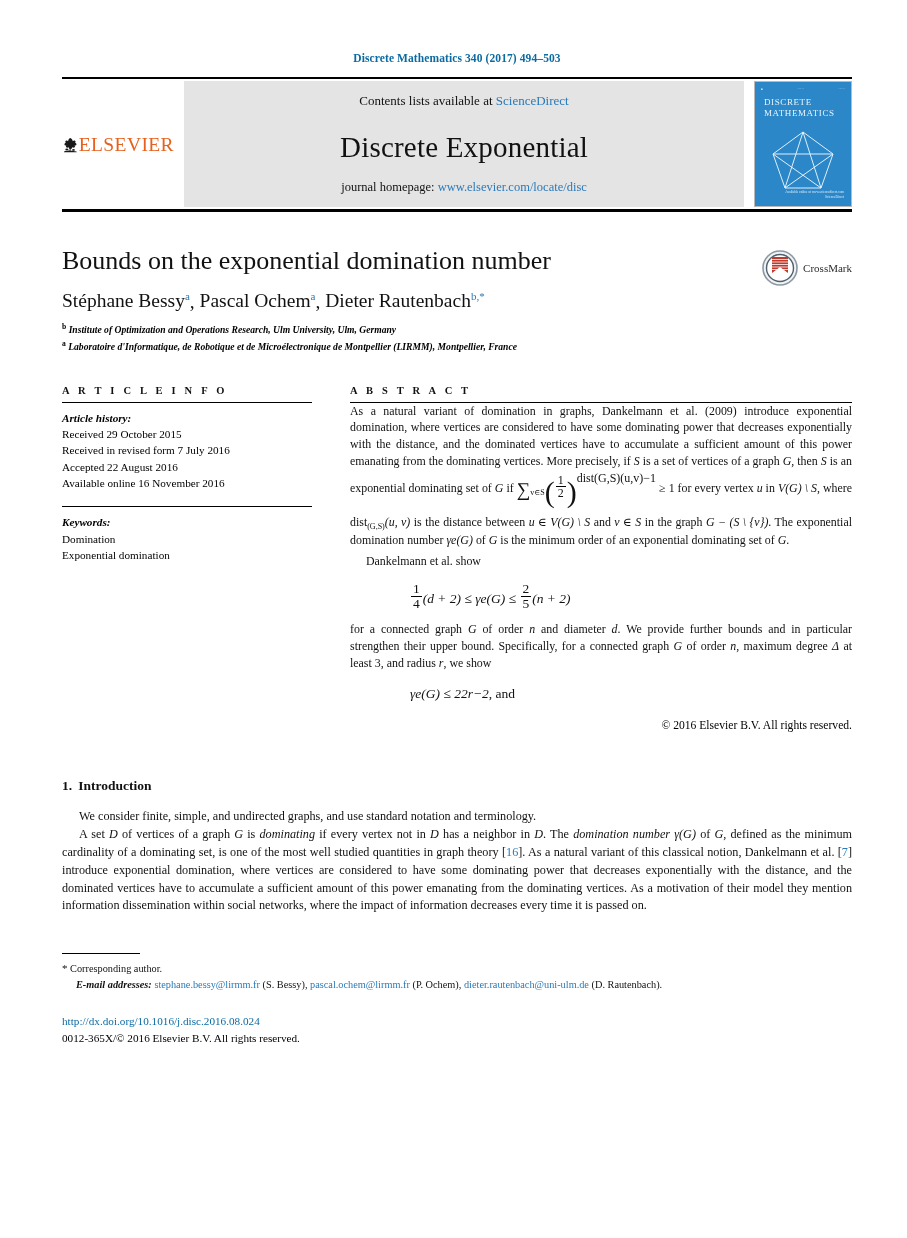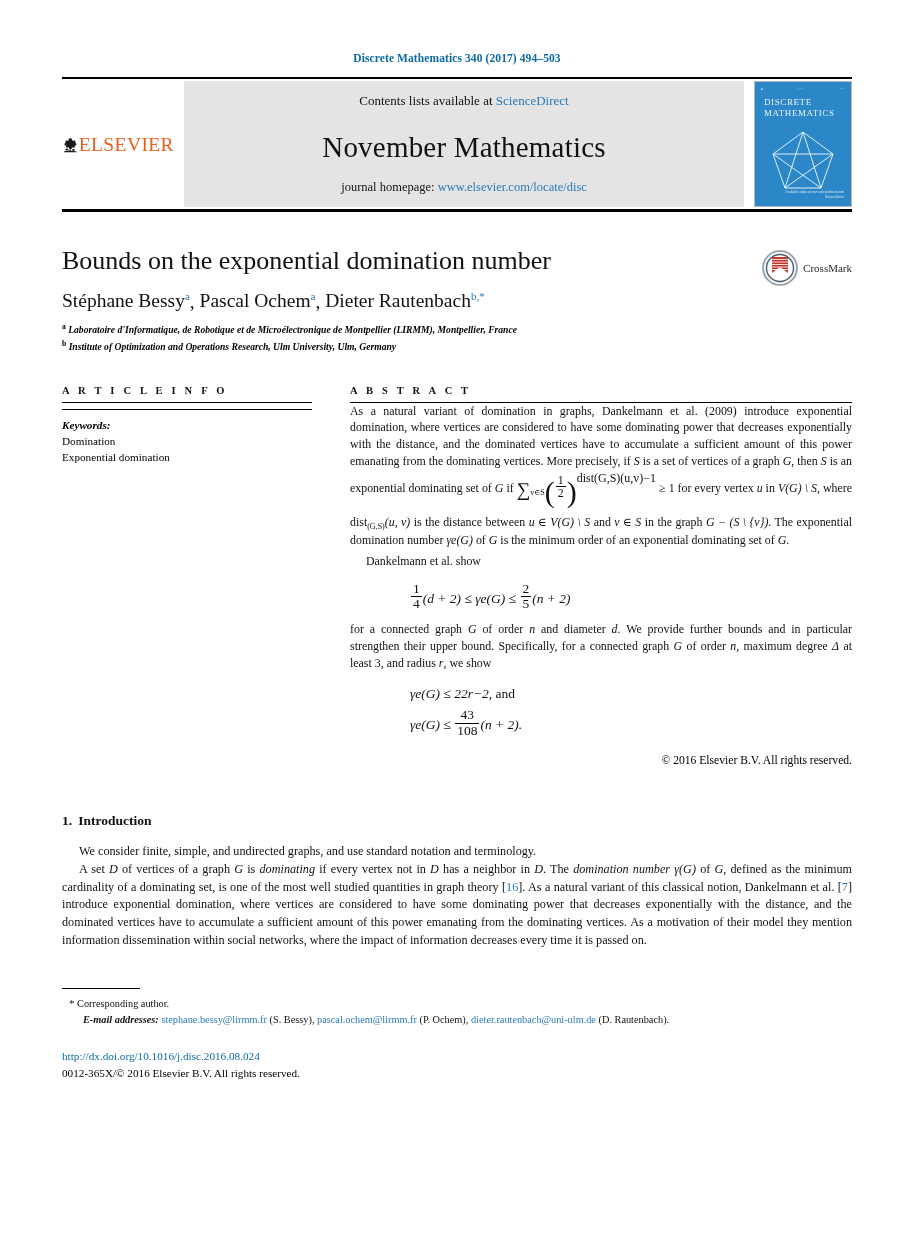--- a/index.html
+++ b/index.html
@@ -309,7 +309,7 @@
           <span>Contents lists available at</span>
           <span class="sd">ScienceDirect</span>
         </div>
-        <div class="journal-name">November Mathematics</div>
+        <div class="journal-name">Discrete Exponential</div>
         <div class="homepage-line">
           <span>journal homepage:</span>
           <span class="link">www.elsevier.com/locate/disc</span>

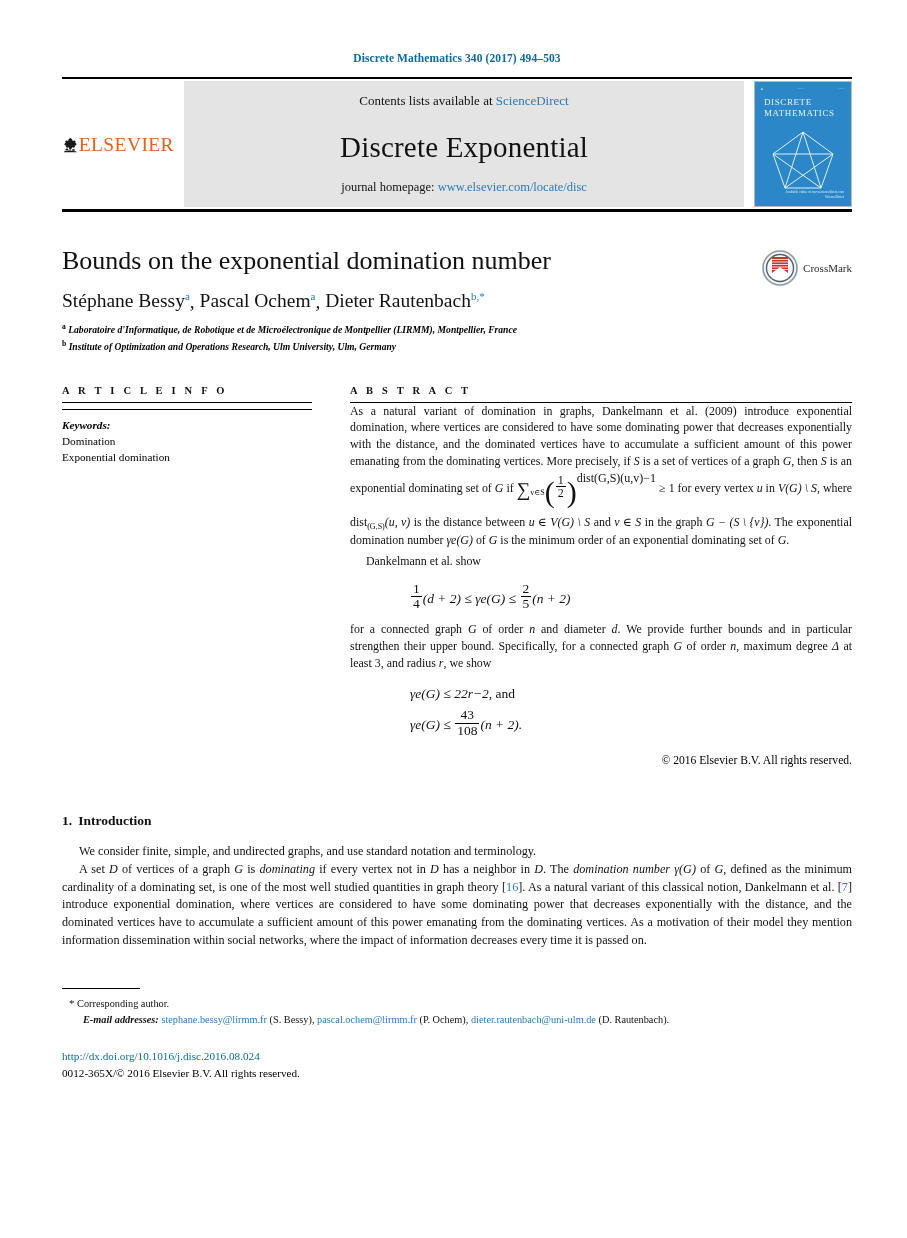--- a/index.html
+++ b/index.html
@@ -353,8 +353,8 @@
       </div>
 
       <div class="affils">
+        <div><sup>b</sup> <span>Institute of Optimization and Operations Research, Ulm University, Ulm, Germany</span></div>
         <div><sup>a</sup> <span>Laboratoire d'Informatique, de Robotique et de Microélectronique de Montpellier (LIRMM), Montpellier, France</span></div>
-        <div><sup>b</sup> <span>Institute of Optimization and Operations Research, Ulm University, Ulm, Germany</span></div>
       </div>
 
       <div class="crossmark">

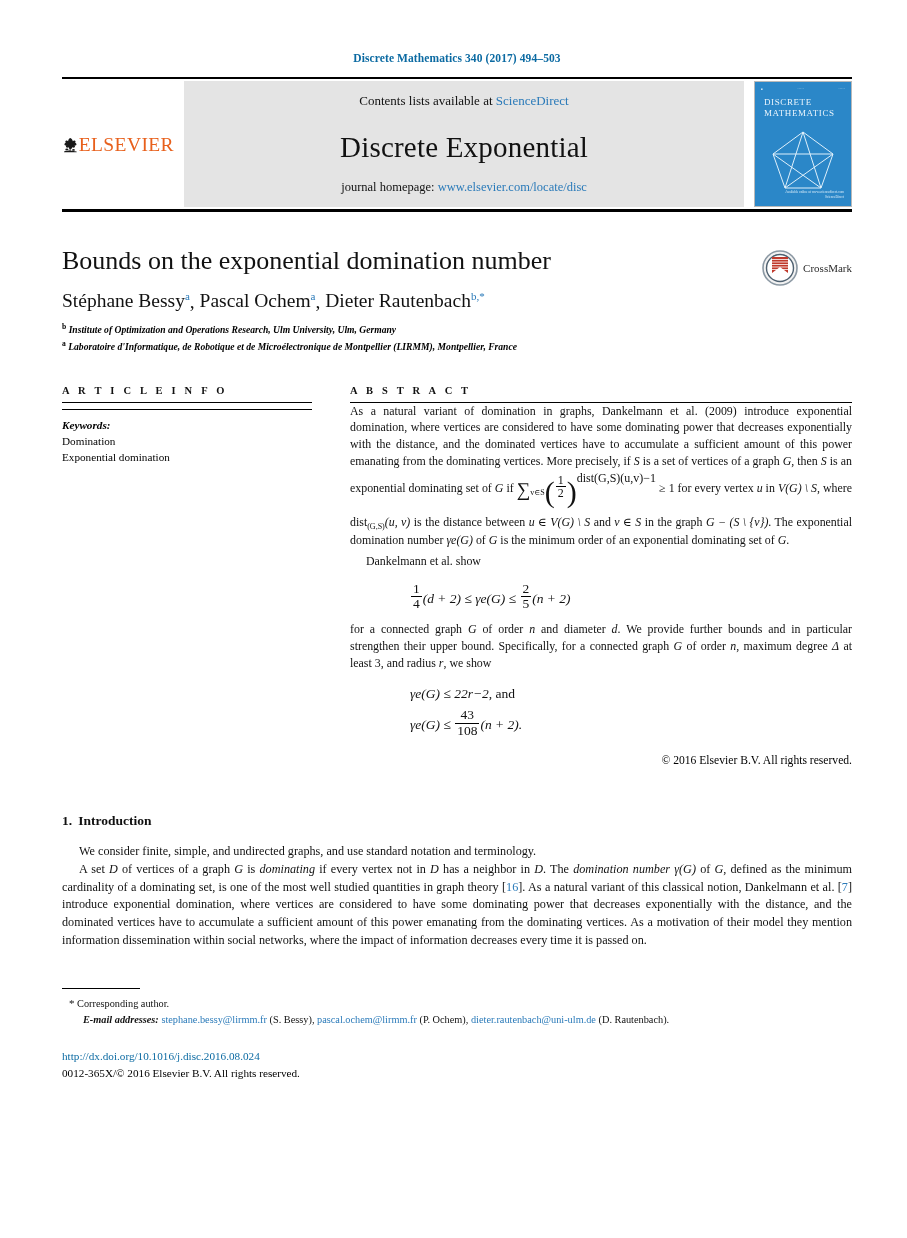--- a/index.html
+++ b/index.html
@@ -373,6 +373,13 @@
       <div class="col-info">
         <div class="sec-label">A R T I C L E  I N F O</div>
         <div class="thin-rule"></div>
+        <div class="hist">
+          <div class="hd">Article history:</div>
+          <div>Received 29 October 2015</div>
+          <div>Received in revised form 7 July 2016</div>
+          <div>Accepted 22 August 2016</div>
+          <div>Available online 16 November 2016</div>
+        </div>
         <div class="thin-rule"></div>
         <div class="kw">
           <div class="hd">Keywords:</div>

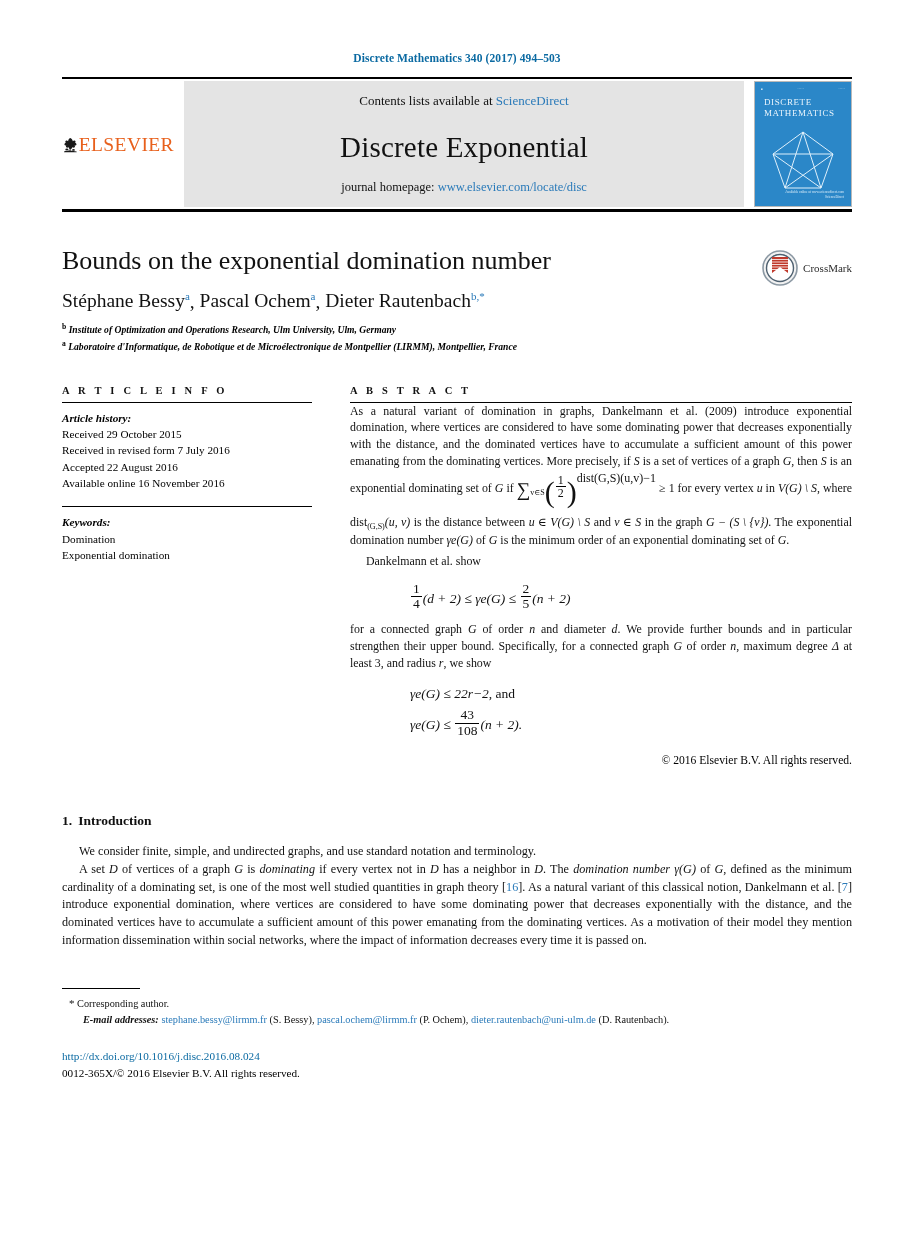--- a/index.html
+++ b/index.html
@@ -407,9 +407,6 @@
             <div class="eqn-row">
               <span class="eq-indent"></span><i class="m">γe(G)</i><span> ≤ </span><i class="m">22r−2</i><span>, and</span>
             </div>
-            <div class="eqn-row">
-              <span class="eq-indent"></span><i class="m">γe(G)</i><span> ≤ </span><span class="frac"><span class="nu">43</span><span class="de">108</span></span><i class="m">(n + 2).</i>
-            </div>
           </div>
         </div>
 

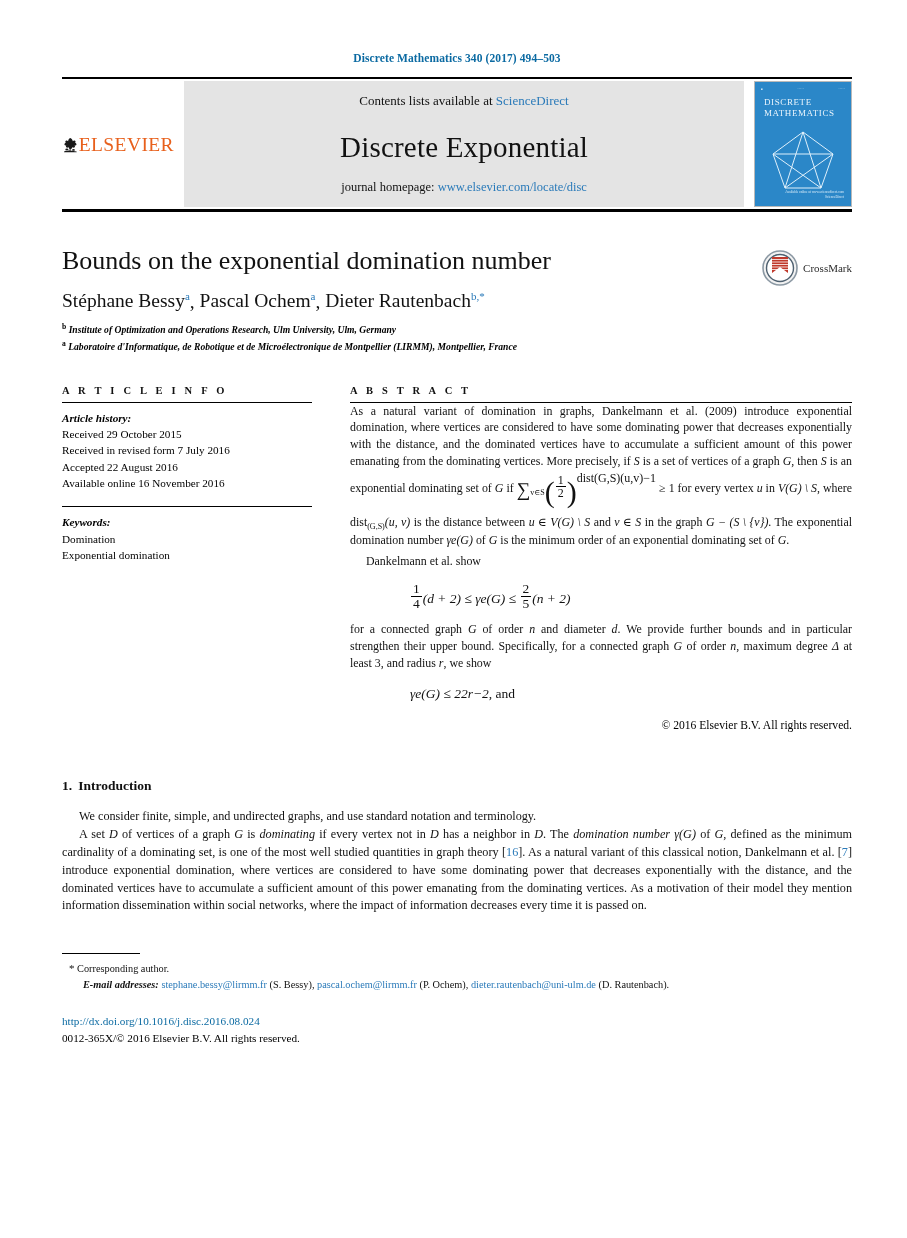--- a/index.html
+++ b/index.html
@@ -271,7 +271,6 @@
     line-height: 1.55;
     margin-top: 6px;
     color: #111;
-    margin-left: 7px;
   }
   .footnote .star { font-size: 11px; }
   .footnote .em { font-style: italic; font-weight: bold; }

